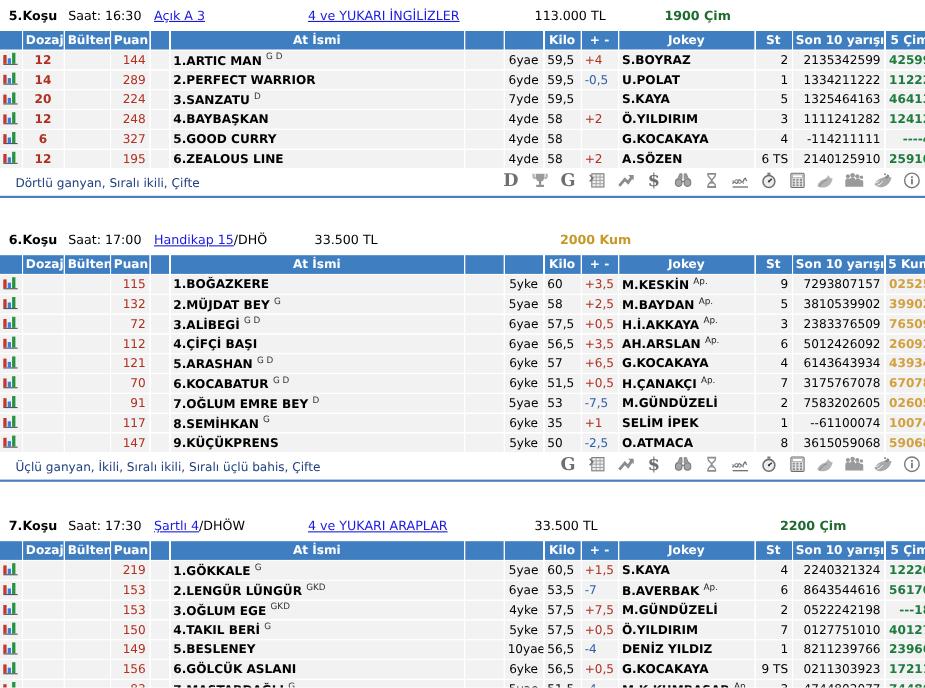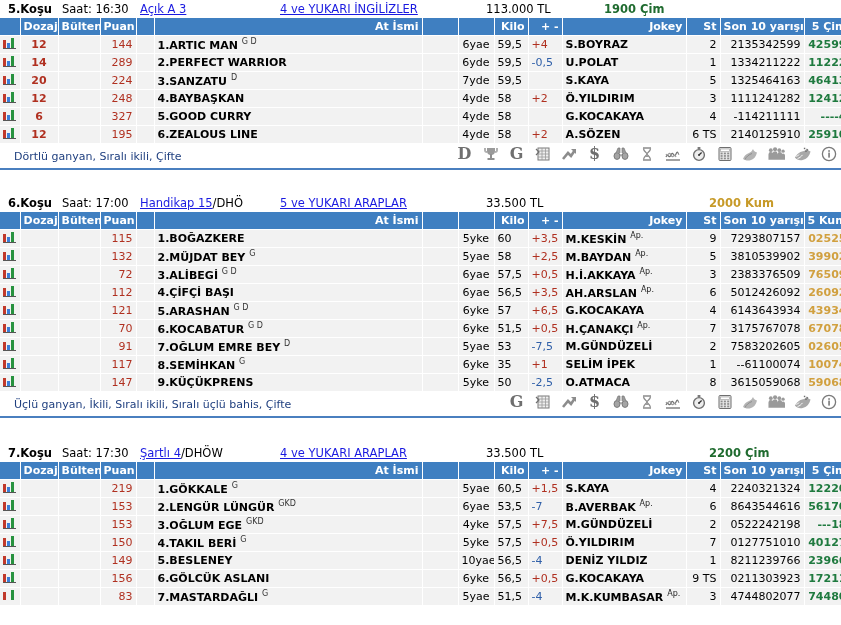--- a/index.html
+++ b/index.html
@@ -17,7 +17,7 @@
   
   .race { width: 841px; }
   .race-header {
-    height: 18px;
+    height: 28px;
     display: flex;
     align-items: center;
     padding-left: 8px;

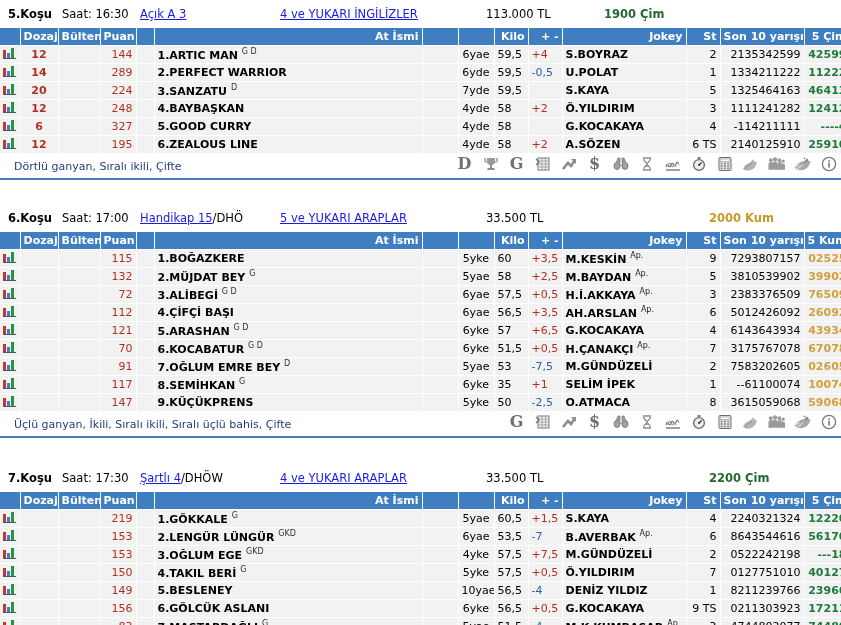--- a/index.html
+++ b/index.html
@@ -51,7 +51,7 @@
     color: #fff;
     font-weight: bold;
     font-size: 11px;
-    text-align: right;
+    text-align: center;
     padding: 2px 3px;
     height: 15px;
     border-right: 1px solid #fff;

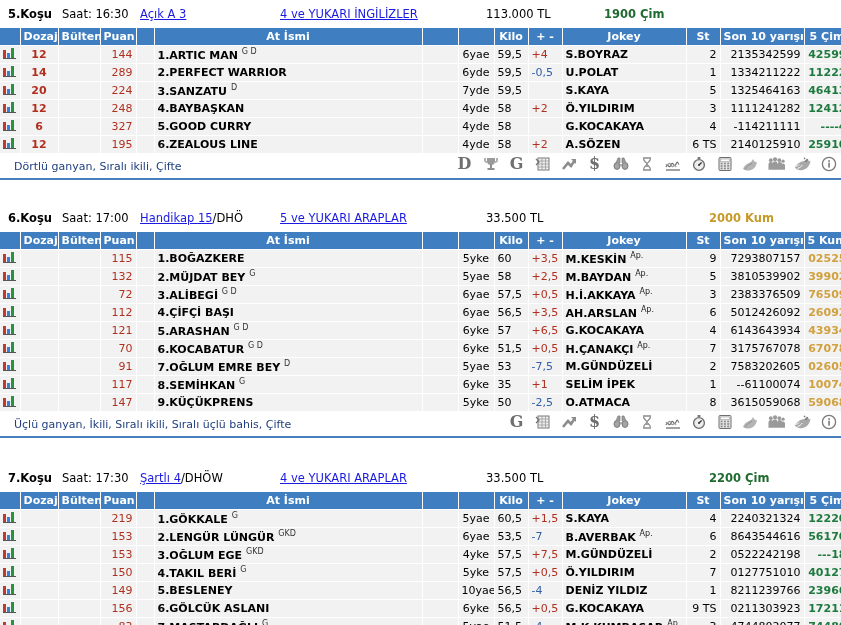--- a/index.html
+++ b/index.html
@@ -389,7 +389,6 @@
         <span class="rh-koshu">6.Koşu</span>
         <span class="rh-saat">Saat: 17:00</span>
         <span class="rh-cond"><a>Handikap  15</a><span class="dho">/DHÖ</span></span>
-        <span class="rh-group"><a>5 ve YUKARI ARAPLAR</a></span>
         <span class="rh-prize">33.500 TL</span>
         <span class="rh-note"></span>
         <span class="rh-dist dist-tan">2000 Kum</span>

